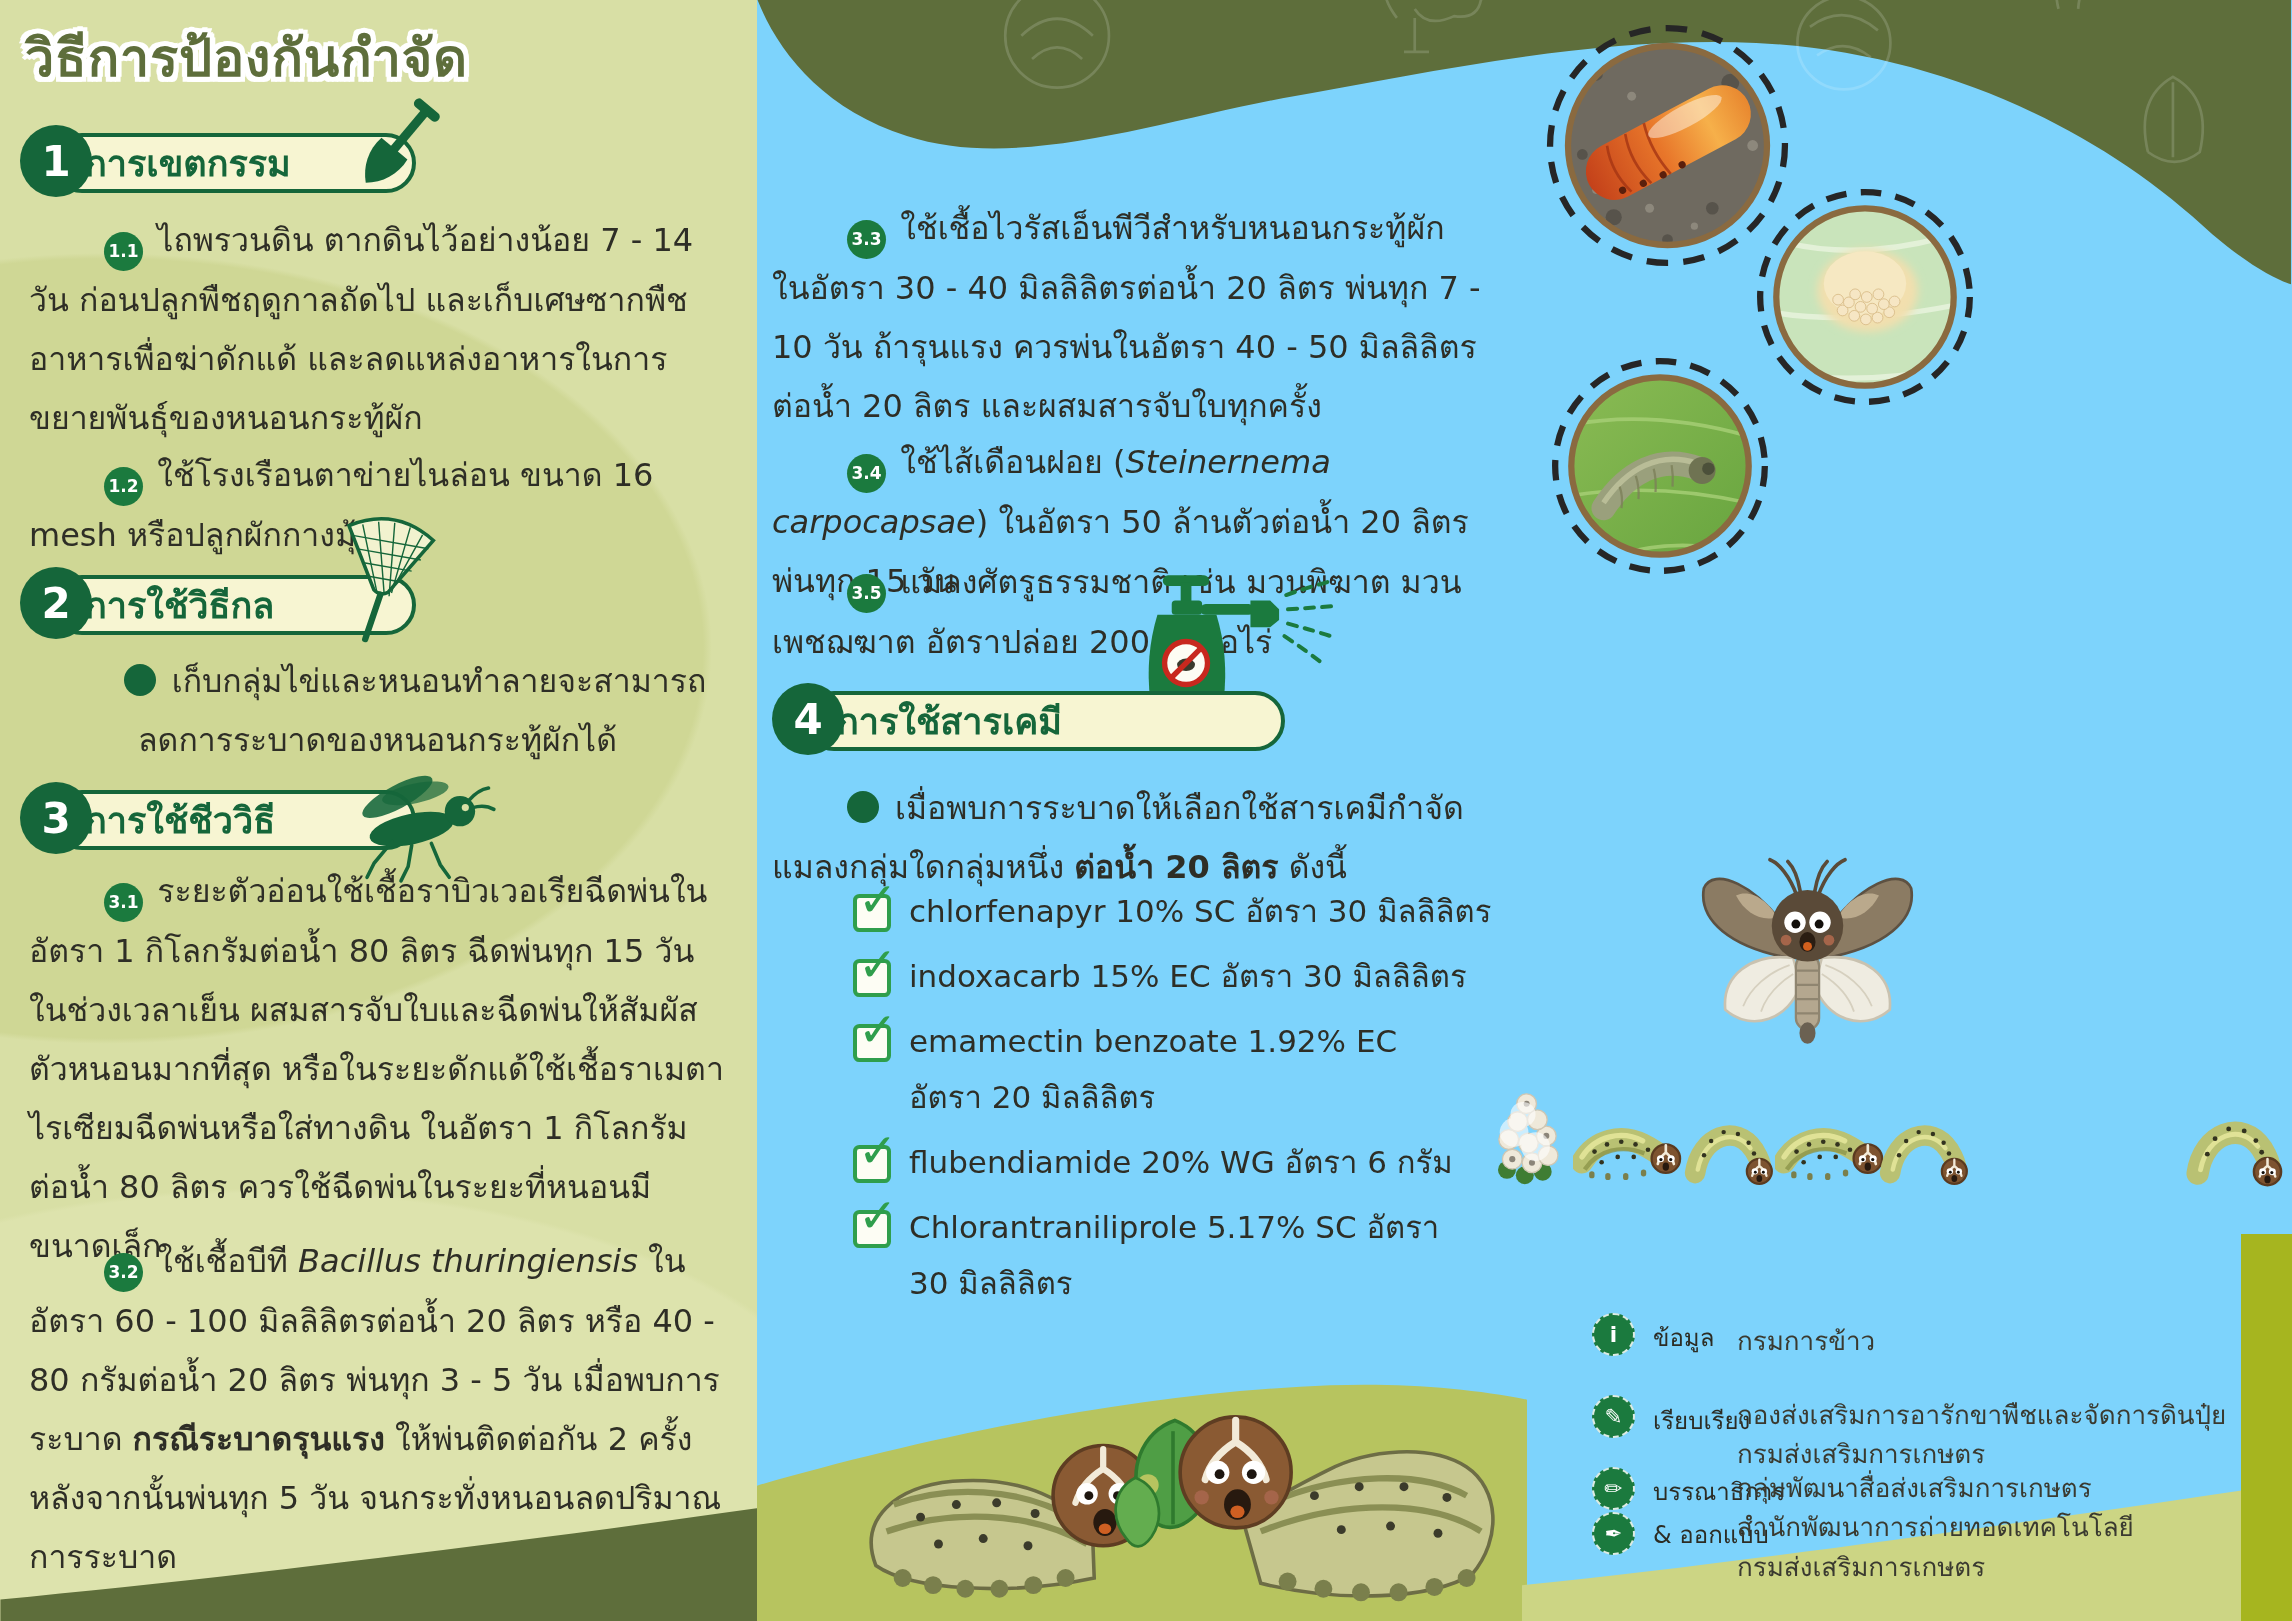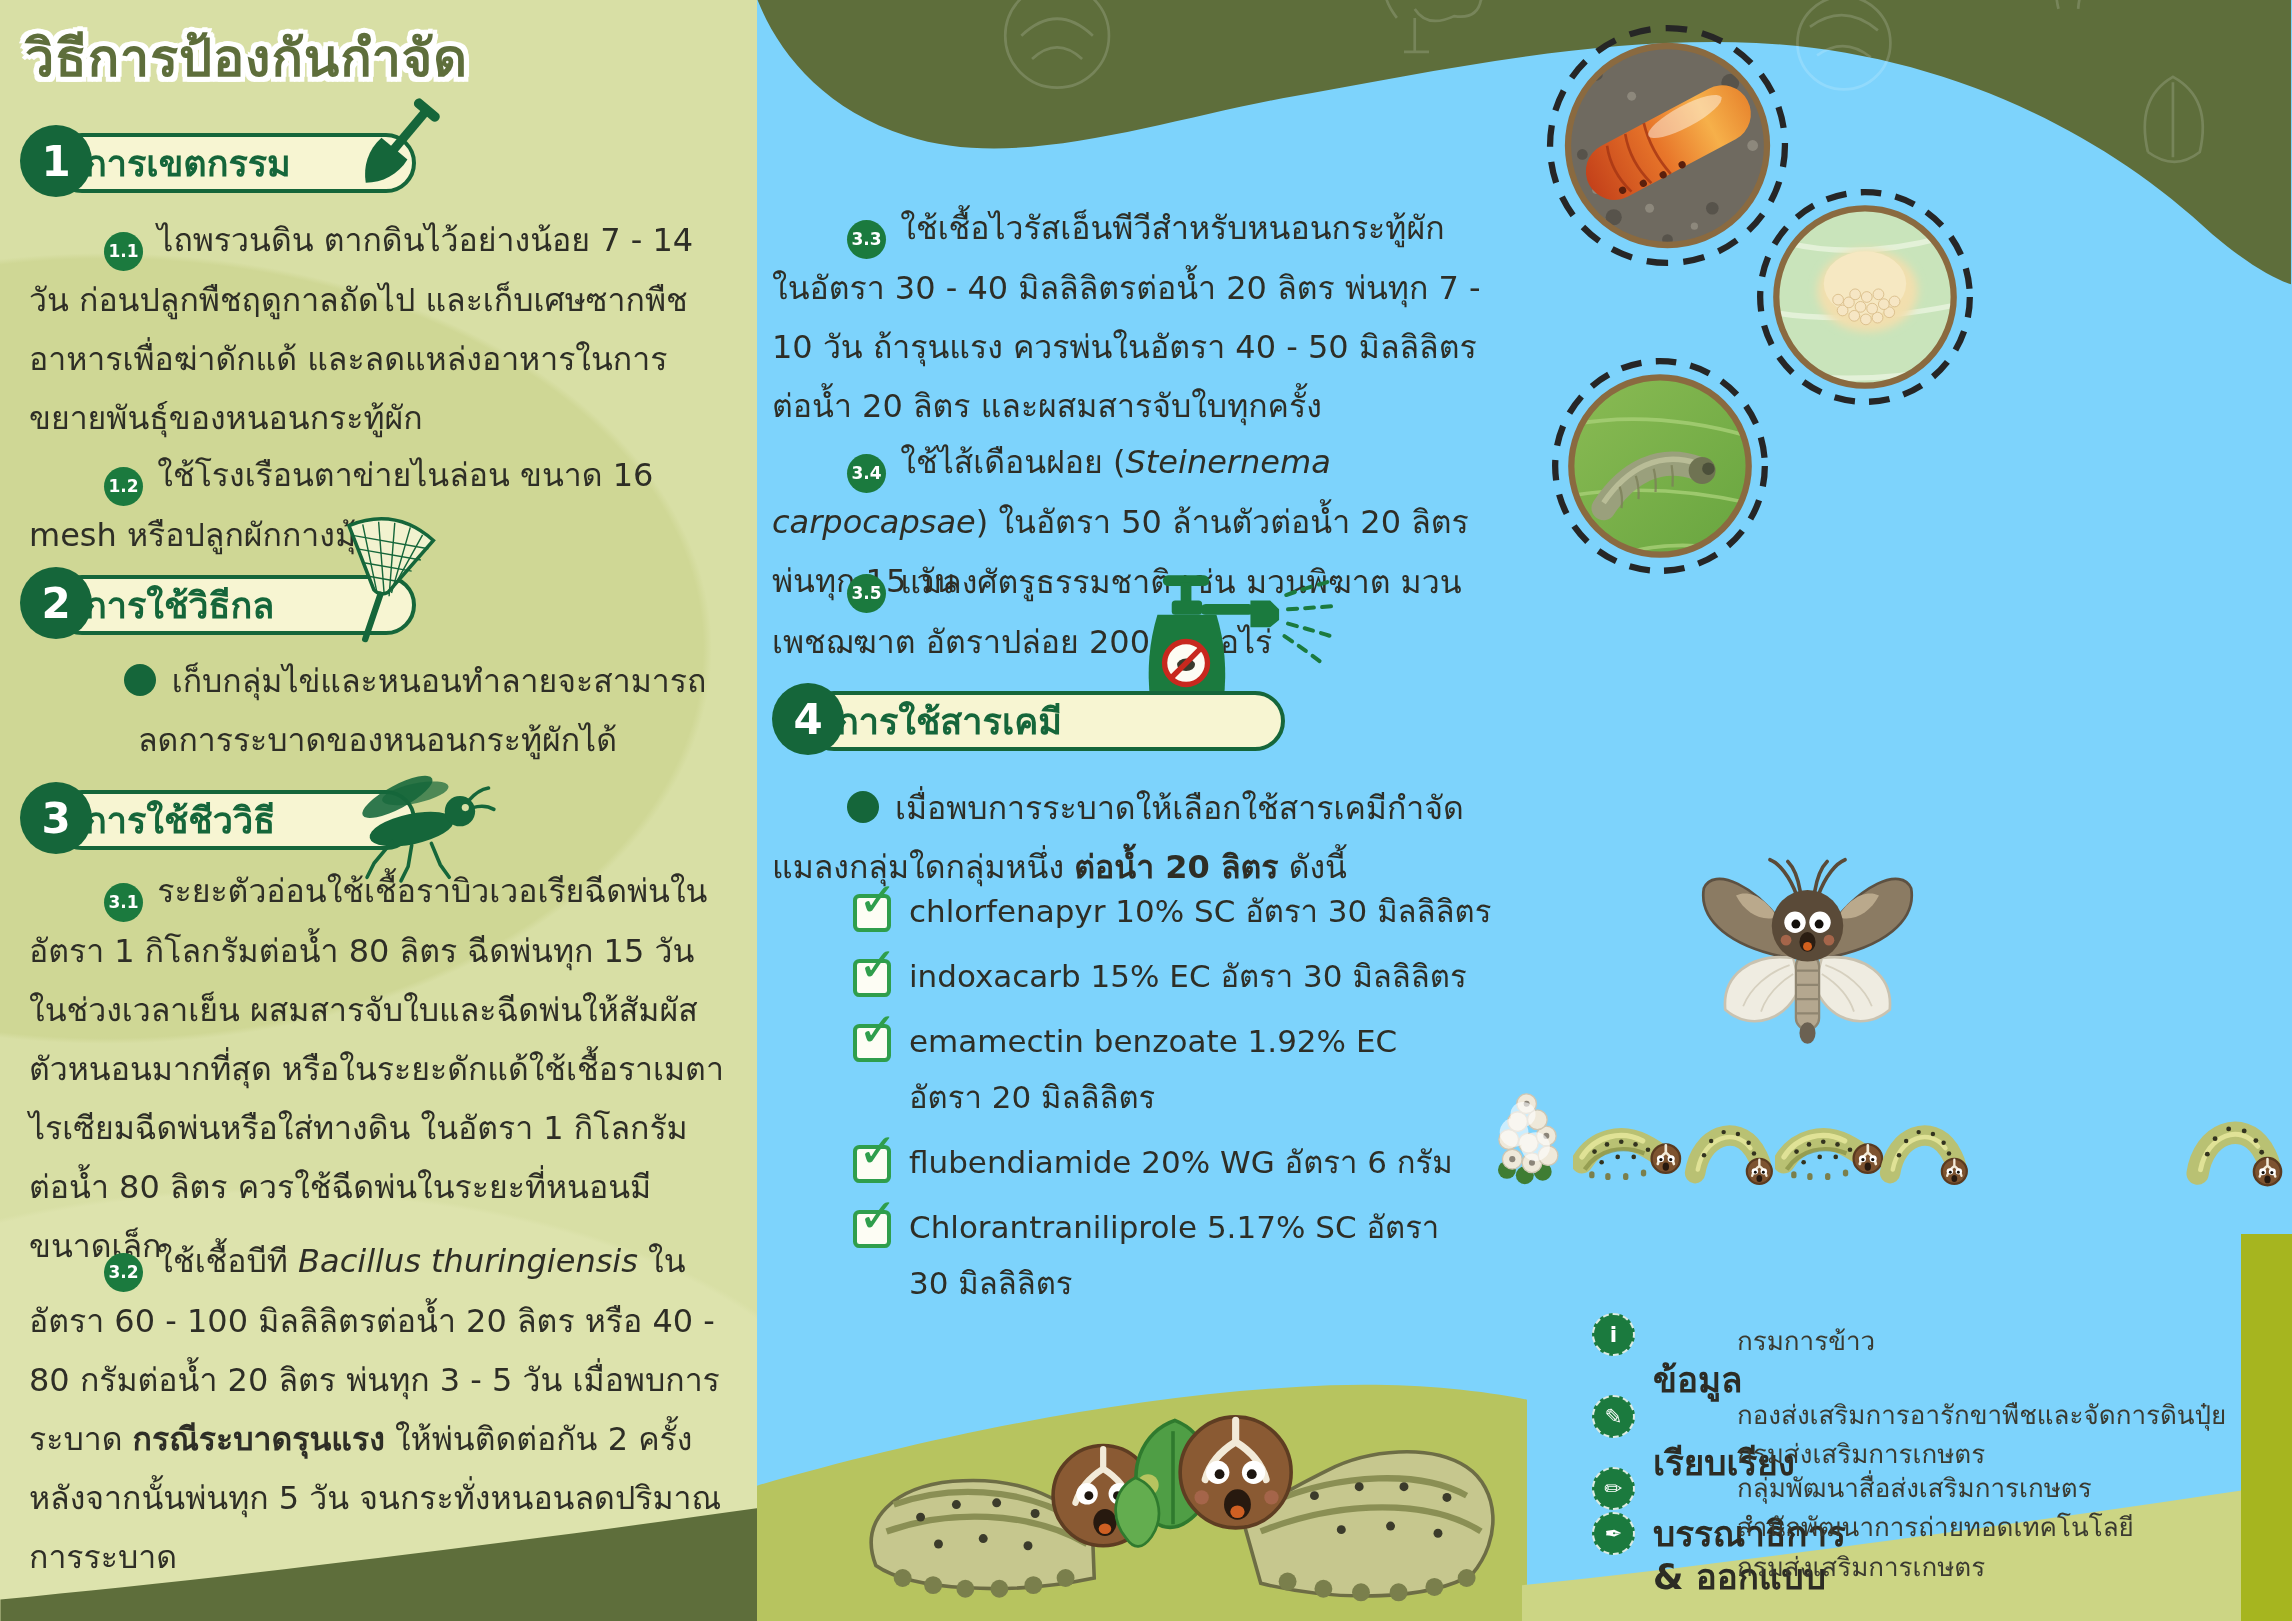--- a/index.html
+++ b/index.html
@@ -37,7 +37,7 @@
        position:relative;margin-top:10.7px;}
   .chk .mark{position:absolute;left:0.9px;top:-21.5px;font-size:47px;font-weight:bold;color:#2f9e4c;line-height:1;}
   
-  .clabel{position:absolute;font-size:35px;font-weight:bold;color:#2c2c24;white-space:nowrap;margin-top:34px;}
+  .clabel{position:absolute;font-size:24px;font-weight:normal;color:#2c2c24;white-space:nowrap;}
   .cvalue{position:absolute;font-size:26px;color:#3a3a30;white-space:nowrap;}
   .cicon{position:absolute;width:43px;height:43px;border-radius:50%;background:#1b7a3e;
          border:2.7px dashed rgba(255,255,255,.85);box-sizing:border-box;display:flex;align-items:center;justify-content:center;

